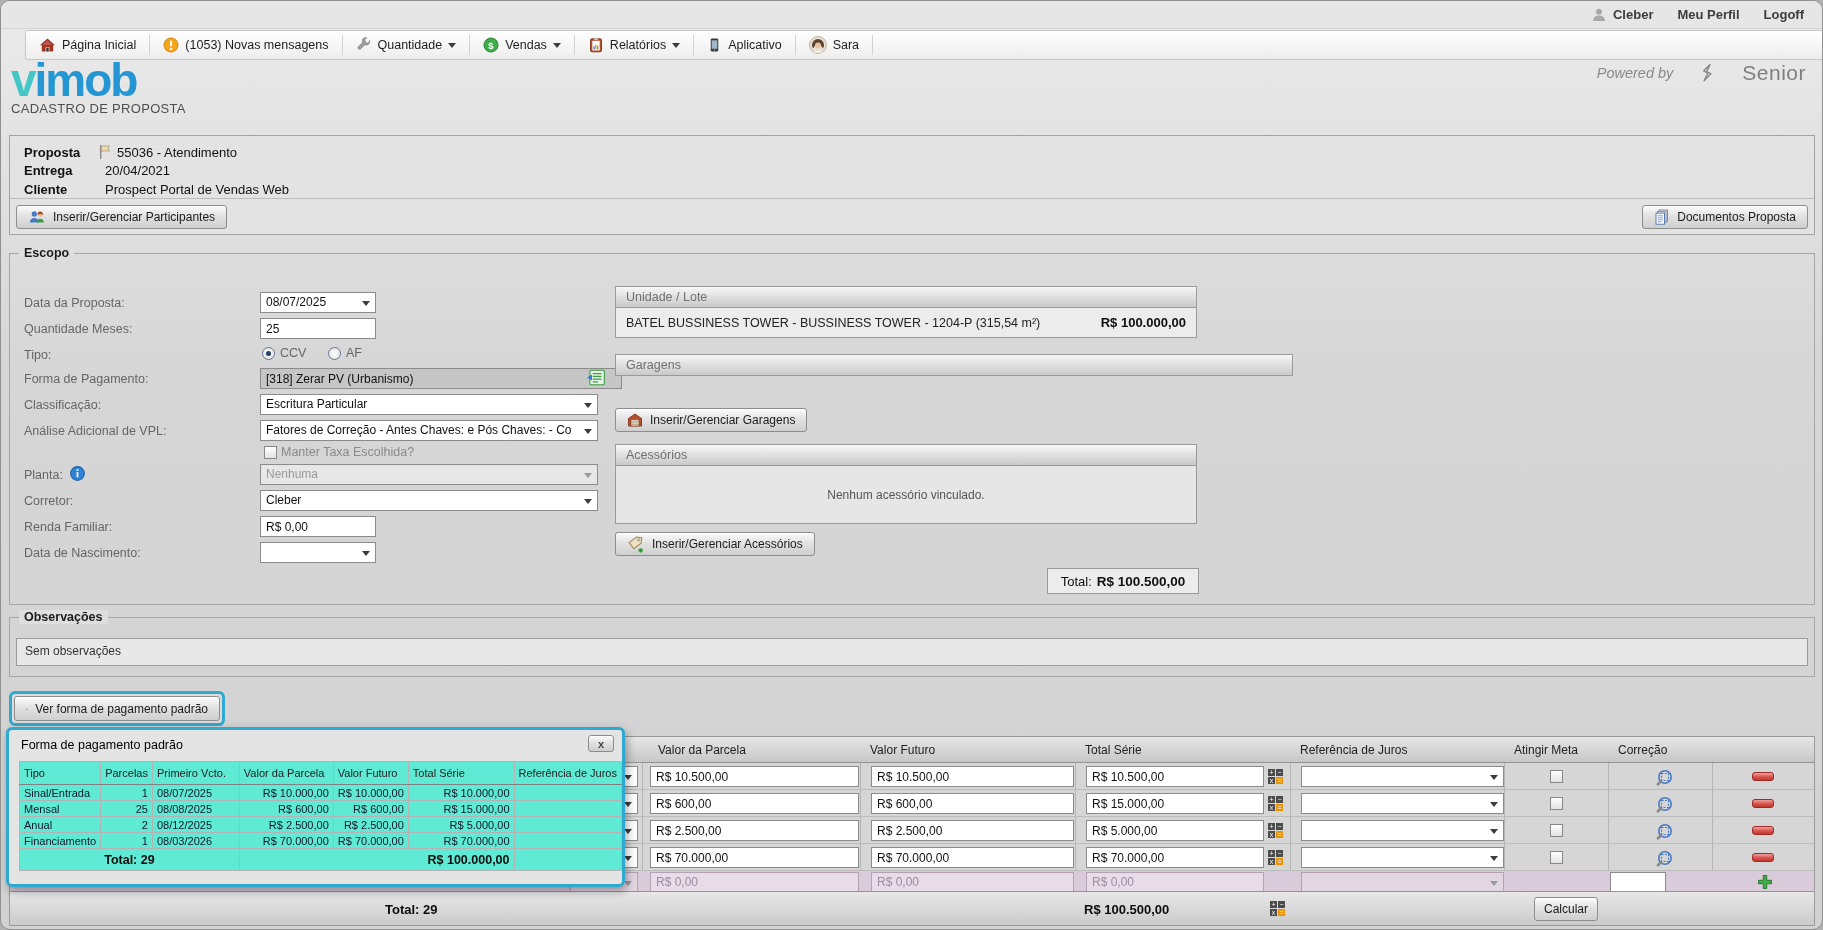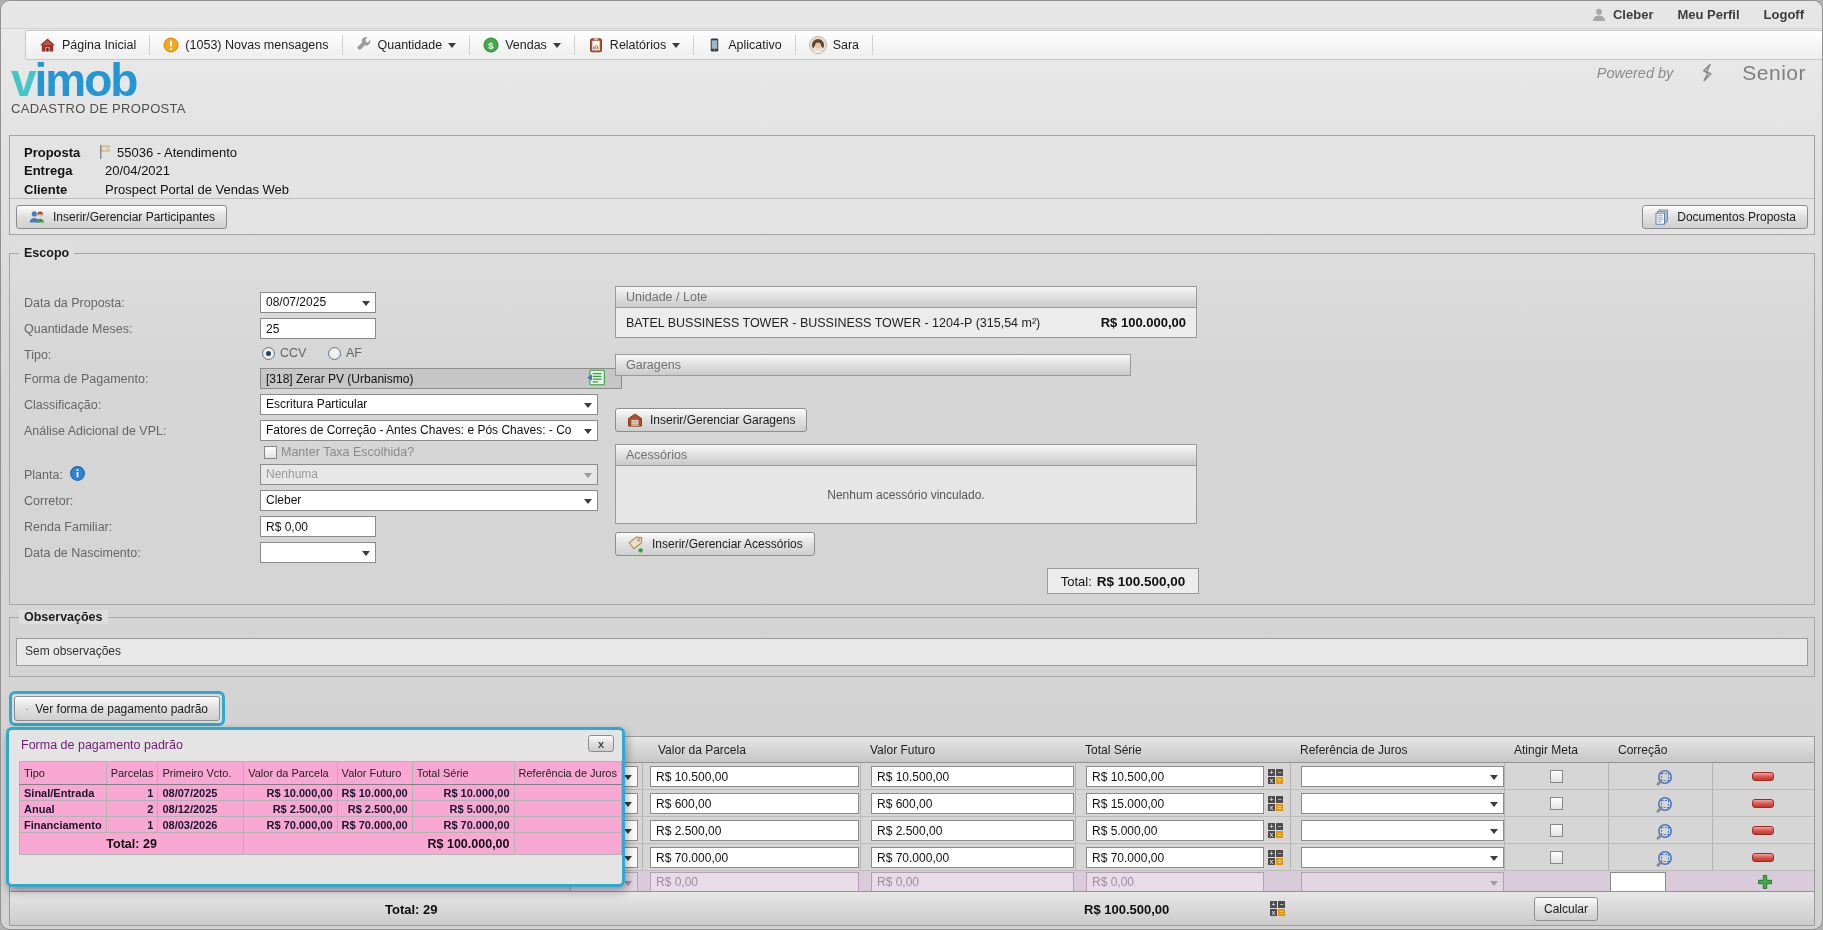--- a/index.html
+++ b/index.html
@@ -326,7 +326,7 @@
       <span class="pval">R$ 100.000,00</span>
     </div>
 
-    <div class="phead" style="left:605px;top:100px;width:516px;">Garagens</div>
+    <div class="phead" style="left:605px;top:100px;width:678px;">Garagens</div>
     <button class="btn" style="position:absolute;left:605px;top:154px;">
       <svg width="16" height="16" viewBox="0 0 16 16">
           <path d="M1.5 6.5 8 2l6.5 4.5V14h-13z" fill="#b0502f" stroke="#8a3d21"></path>

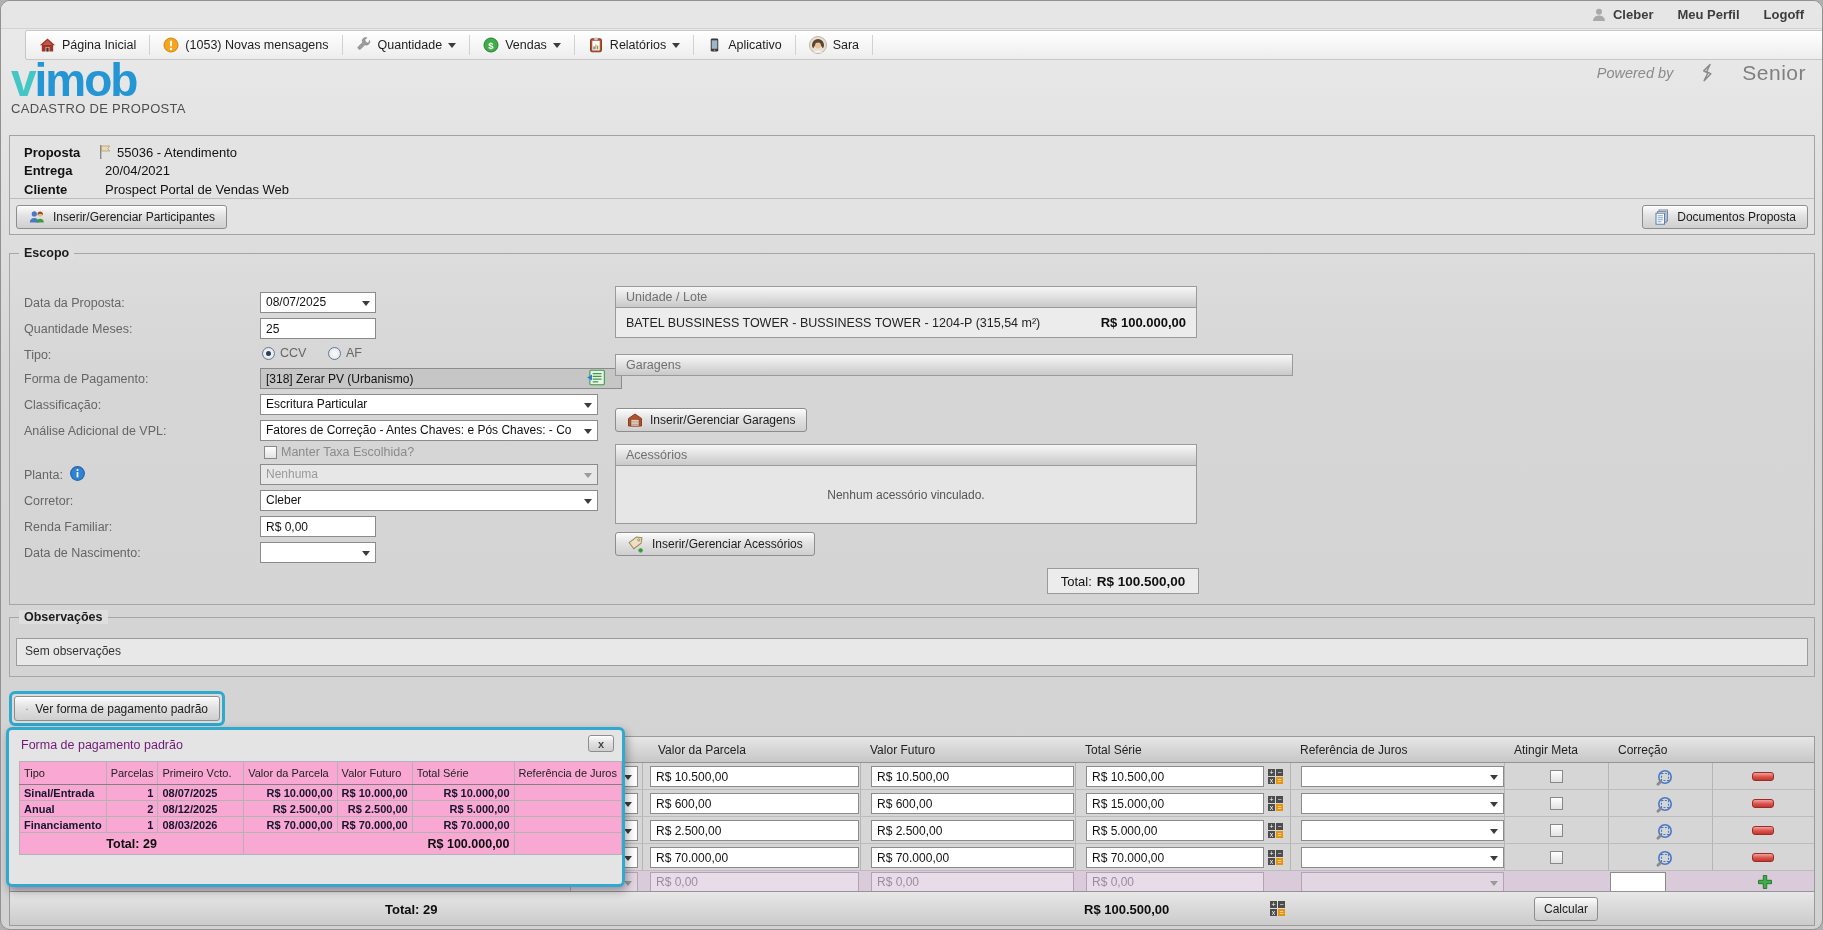--- a/index.html
+++ b/index.html
@@ -76,7 +76,7 @@
   
   .popup { position:absolute; left:5px; top:726px; width:619px; height:160px; border:3px solid #2fa9cd; border-radius:6px;
            background:#e4e4e4; box-shadow:2px 4px 10px rgba(0,0,0,.35); z-index:30; }
-  .popup .ptitle { position:absolute; left:12px; top:8px; font-size:12.5px; color:#701a75; }
+  .popup .ptitle { position:absolute; left:12px; top:8px; font-size:12.5px; color:#000000; }
   .popup .pclose { position:absolute; right:8px; top:5px; width:26px; height:17px; font-size:11px; font-weight:bold; color:#444;
                    display:flex; align-items:center; justify-content:center; padding:0; }
   table.fp { position:absolute; left:10px; top:31px; border-collapse:collapse; background:#f9a8d4; table-layout:fixed; }

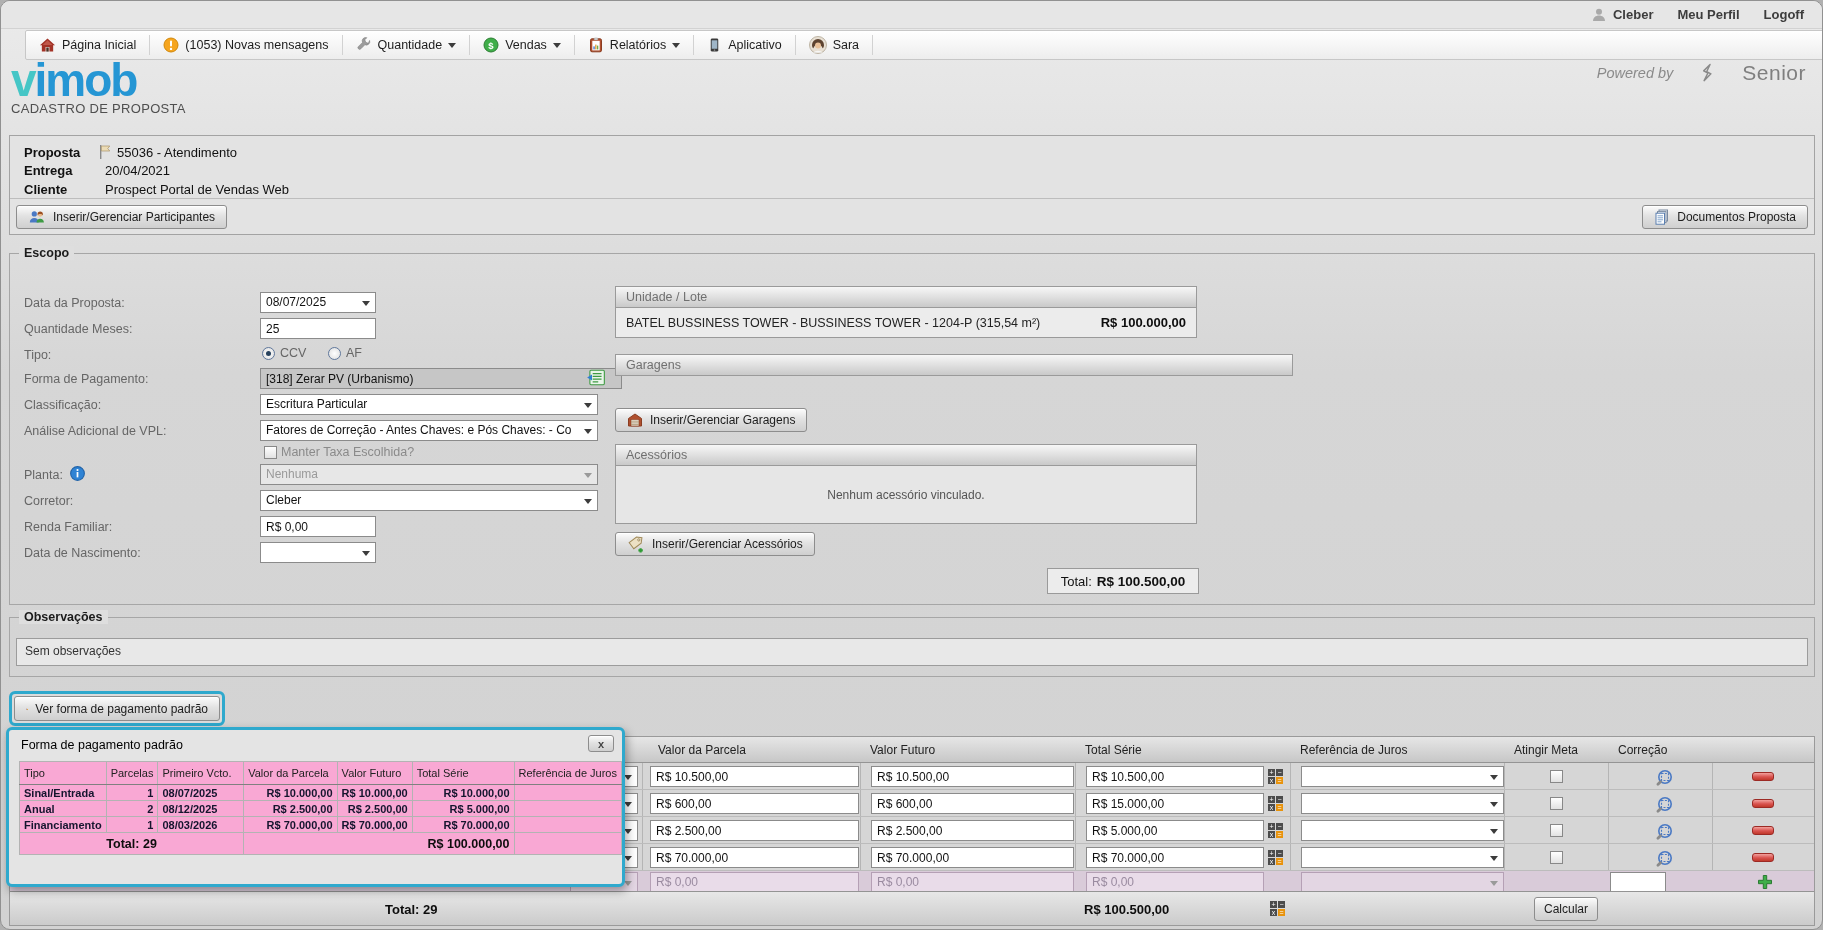--- a/index.html
+++ b/index.html
@@ -79,7 +79,7 @@
   .popup .ptitle { position:absolute; left:12px; top:8px; font-size:12.5px; color:#000000; }
   .popup .pclose { position:absolute; right:8px; top:5px; width:26px; height:17px; font-size:11px; font-weight:bold; color:#444;
                    display:flex; align-items:center; justify-content:center; padding:0; }
-  table.fp { position:absolute; left:10px; top:31px; border-collapse:collapse; background:#f9a8d4; table-layout:fixed; }
+  table.fp { position:absolute; left:10px; top:31px; border-collapse:collapse; background:#5eead4; table-layout:fixed; }
   table.fp th, table.fp td { border:1px solid #b3b3b3; font-size:11px; padding:1px 4px; color:#15152e; overflow:hidden; white-space:nowrap; }
   table.fp th { font-weight:normal; height:23px; text-align:left; color:#222; border-bottom:1px solid #808080; }
   table.fp td { height:16px;font-weight:bold; }

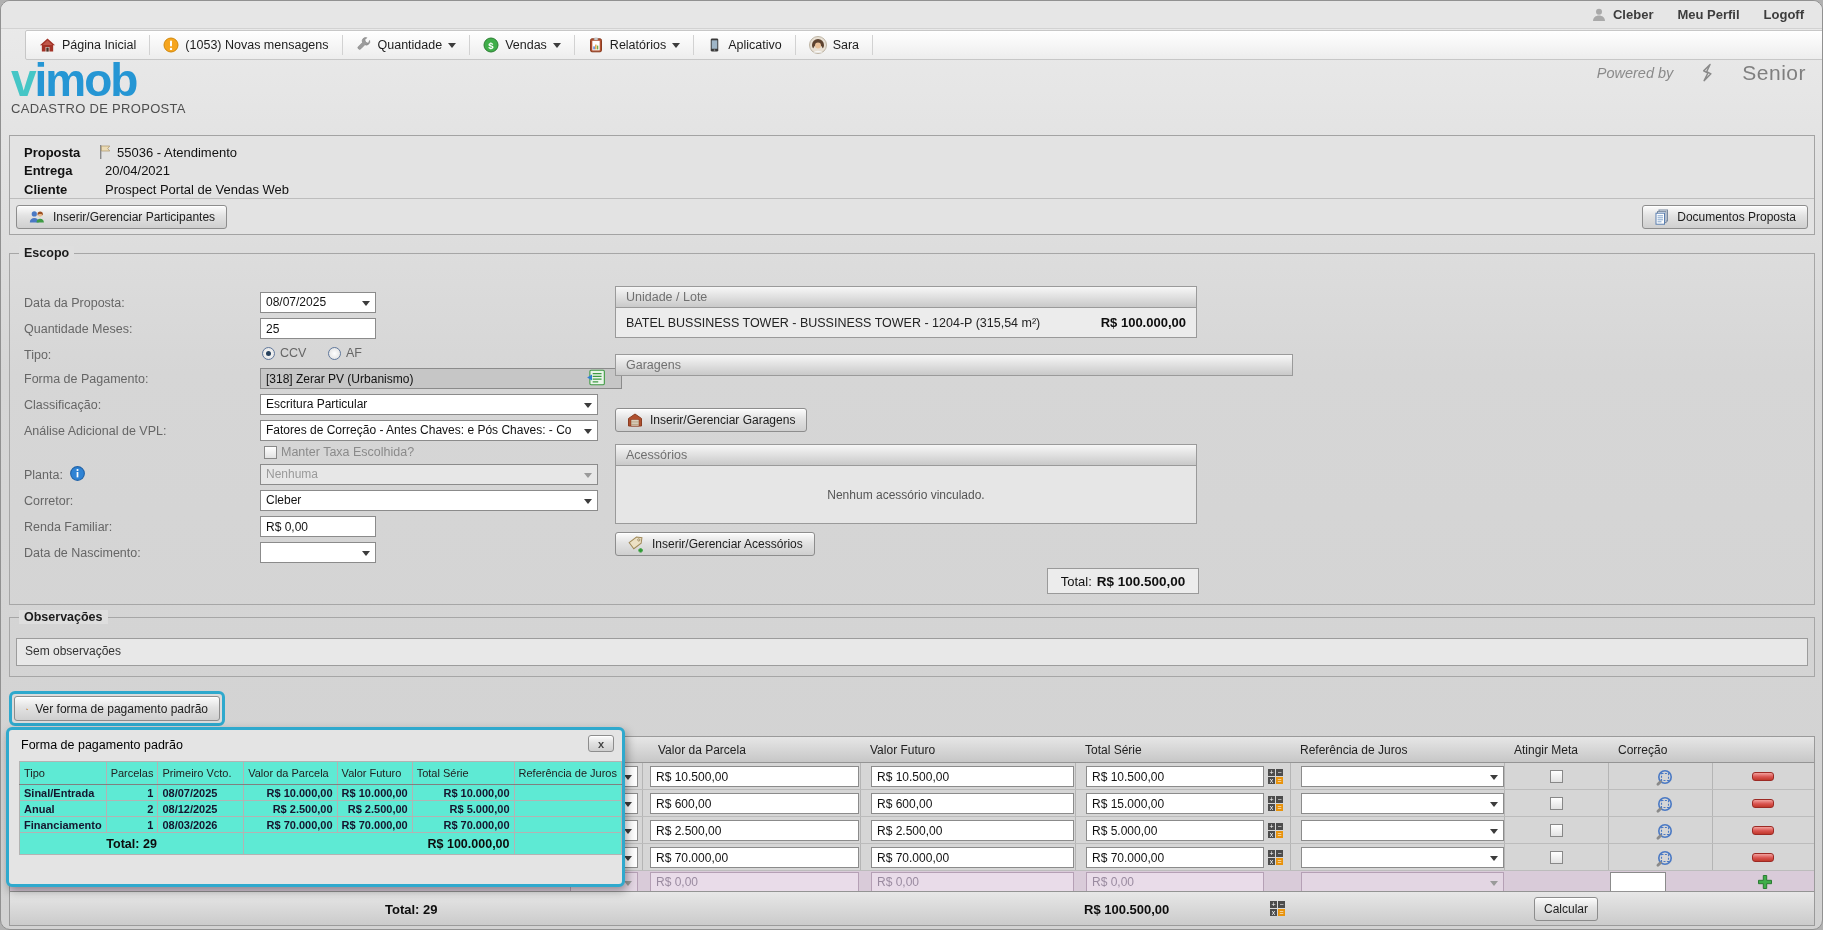--- a/index.html
+++ b/index.html
@@ -82,7 +82,7 @@
   table.fp { position:absolute; left:10px; top:31px; border-collapse:collapse; background:#5eead4; table-layout:fixed; }
   table.fp th, table.fp td { border:1px solid #b3b3b3; font-size:11px; padding:1px 4px; color:#15152e; overflow:hidden; white-space:nowrap; }
   table.fp th { font-weight:normal; height:23px; text-align:left; color:#222; border-bottom:1px solid #808080; }
-  table.fp td { height:16px;font-weight:bold; }
+  table.fp td { height:16px; }
   table.fp .num { text-align:right; }
   table.fp tr.foot td { font-weight:bold; font-size:12.5px; height:22px; border-top:1px solid #808080; color:#0d0d0d; }
 

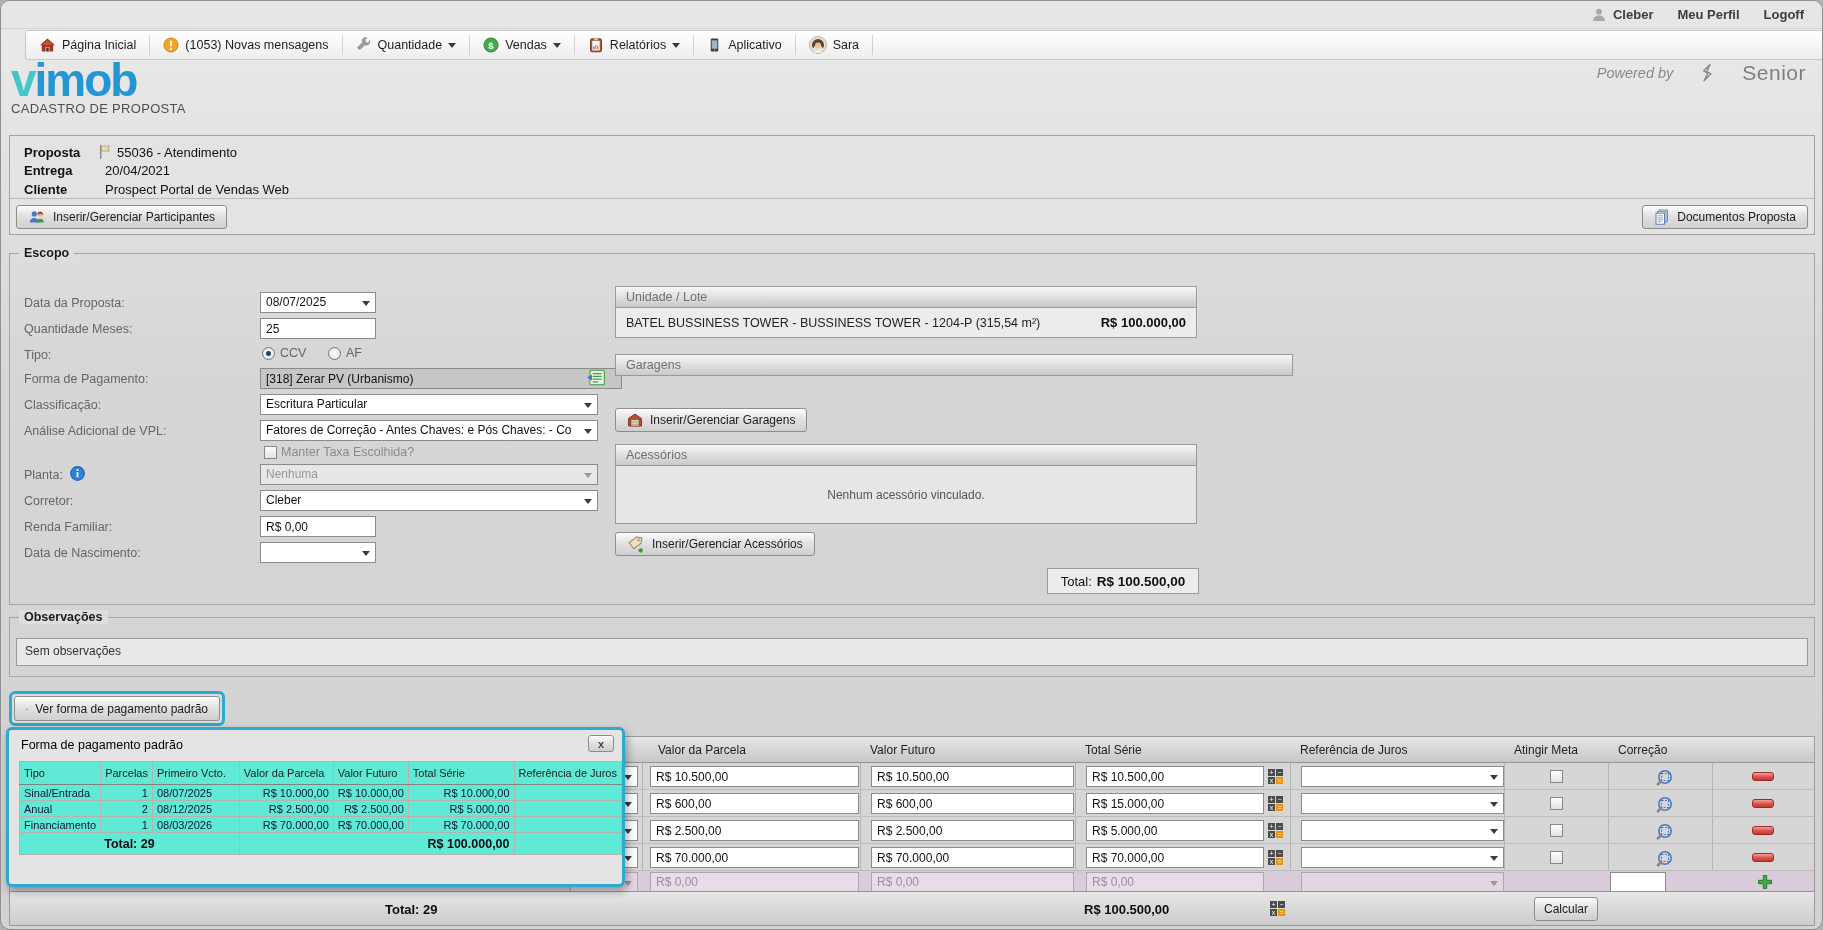--- a/index.html
+++ b/index.html
@@ -555,6 +555,15 @@
         <td></td>
       </tr>
       <tr>
+        <td>Mensal</td>
+        <td class="num">25</td>
+        <td>08/08/2025</td>
+        <td class="num">R$ 600,00</td>
+        <td class="num">R$ 600,00</td>
+        <td class="num">R$ 15.000,00</td>
+        <td></td>
+      </tr>
+      <tr>
         <td>Anual</td>
         <td class="num">2</td>
         <td>08/12/2025</td>

